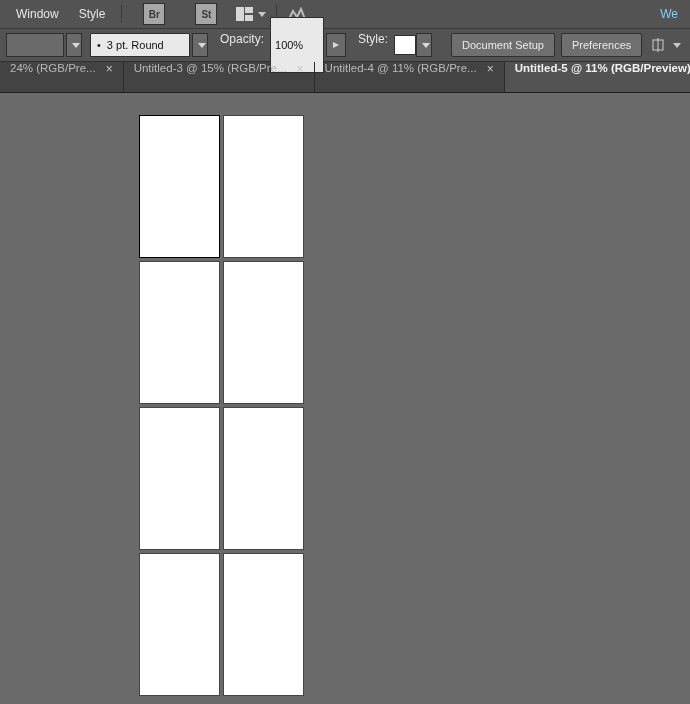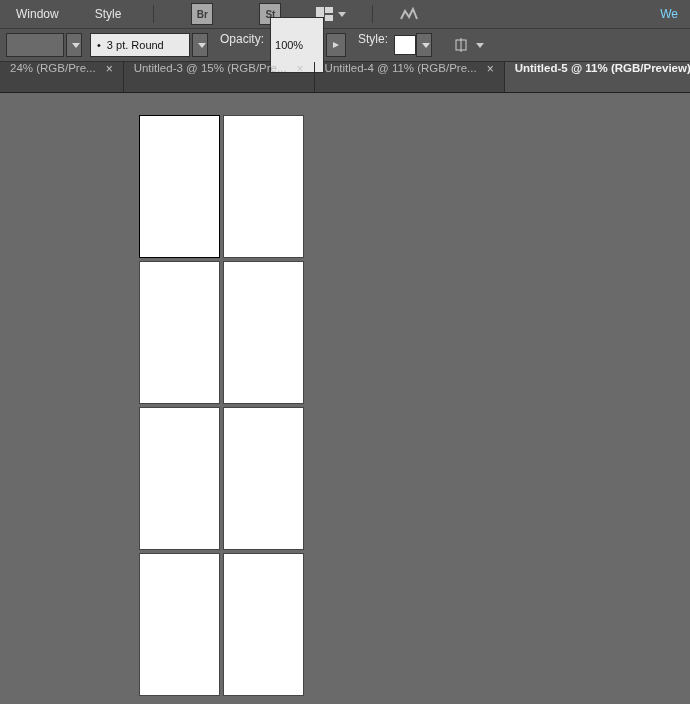--- a/index.html
+++ b/index.html
@@ -4,7 +4,7 @@
 <style>
   html,body{margin:0;padding:0;width:690px;height:704px;background:#535353;font-family:"Segoe UI",Tahoma,sans-serif;font-size:12px;color:#d9d9d9;overflow:hidden;}
   
-  .menubar{height:28px;background:#535353;display:flex;align-items:center;padding:0 6px;border-bottom:1px solid #3a3a3a;gap:16px;}
+  .menubar{height:28px;background:#535353;display:flex;align-items:center;padding:0 6px;border-bottom:1px solid #3a3a3a;}
   .menubar .menu-item{padding:0 10px;line-height:28px;color:#e6e6e6;cursor:default;}
   .menubar .sep{width:1px;height:18px;background:#3a3a3a;margin:0 6px;}
   .sq-btn{width:20px;height:20px;background:#a7a7a7;color:#3b3b3b;font-weight:bold;font-size:10px;display:flex;align-items:center;justify-content:center;margin:0 15px;border:1px solid #2f2f2f;}

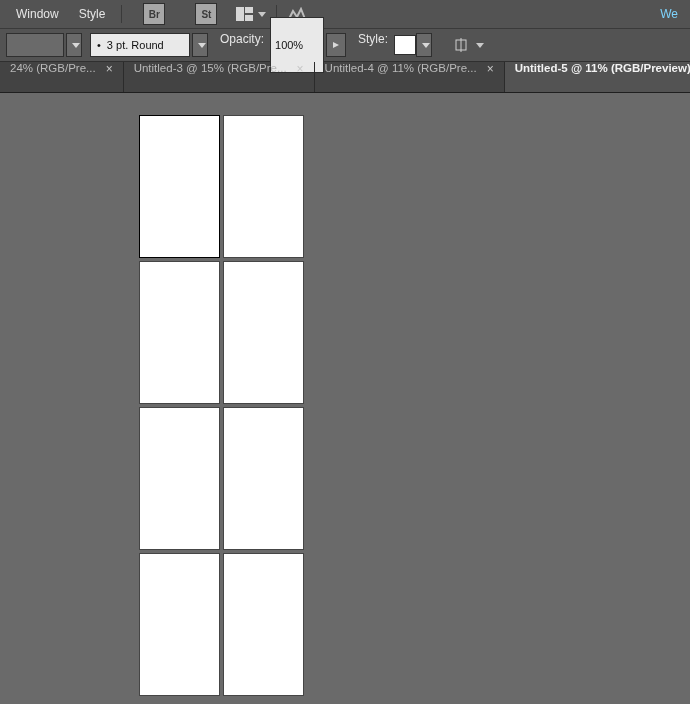--- a/index.html
+++ b/index.html
@@ -95,6 +95,7 @@
     </div>
 
   <div style="width:10px;"></div>
+  <div class="pill-btn">Document Setup</div>
 
   <div class="pin-ico">
     <svg width="18" height="14">

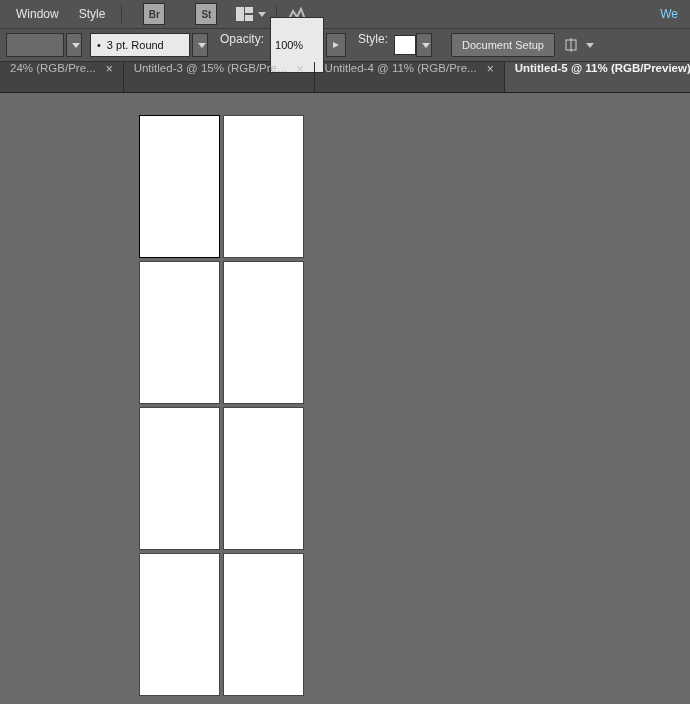--- a/index.html
+++ b/index.html
@@ -96,6 +96,7 @@
 
   <div style="width:10px;"></div>
   <div class="pill-btn">Document Setup</div>
+  <div class="pill-btn">Preferences</div>
 
   <div class="pin-ico">
     <svg width="18" height="14">

